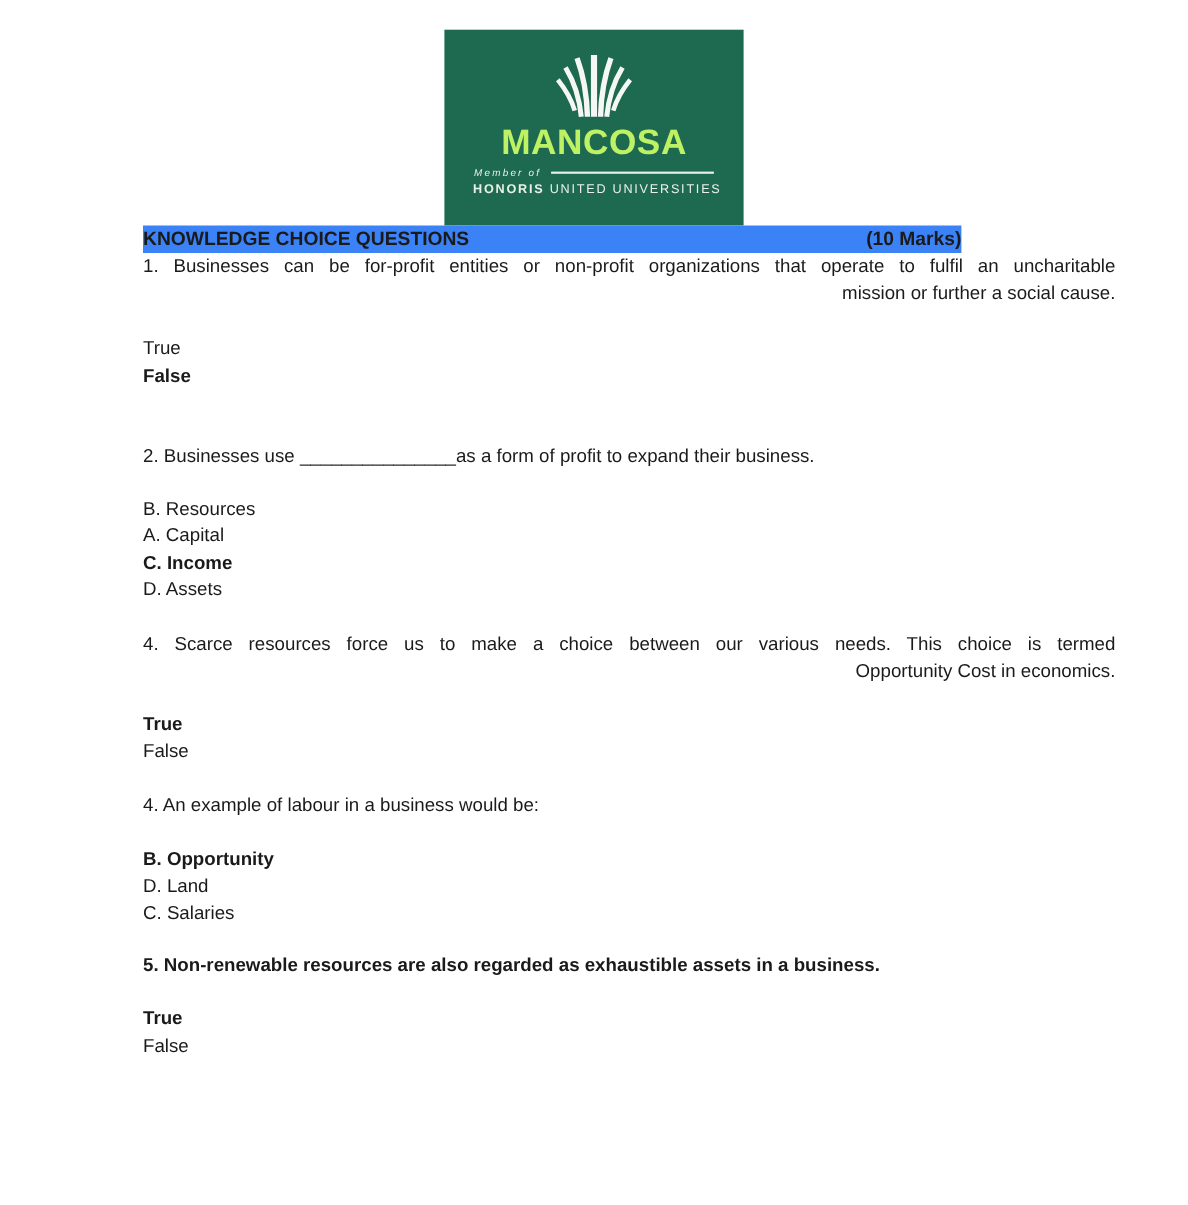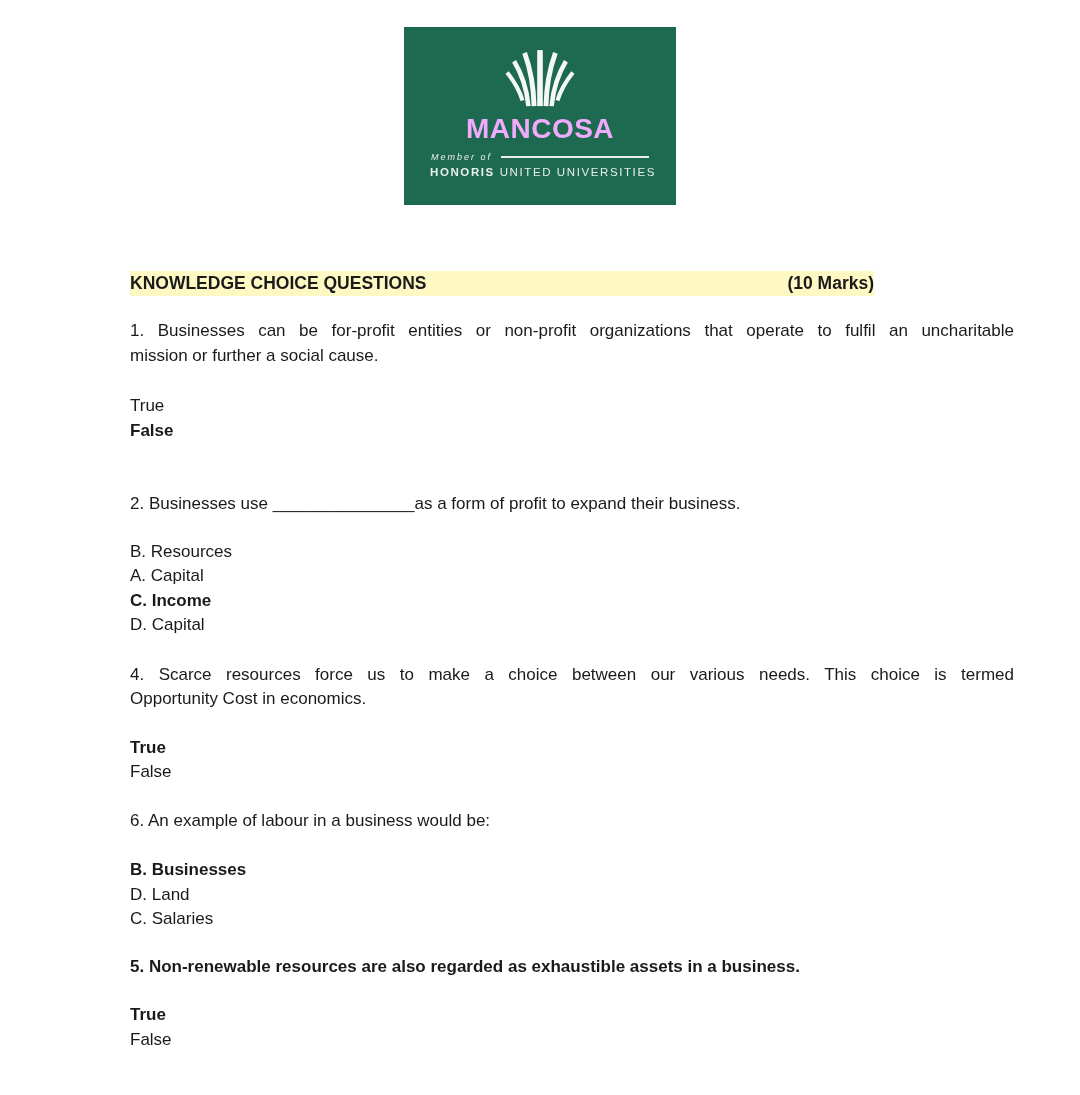--- a/index.html
+++ b/index.html
@@ -26,9 +26,9 @@
   }
   .emblem { margin-top: 16px; }
   .wordmark {
-    color: #f0abfc;
+    color: #bef264;
     font-weight: bold;
-    font-size: 28px;
+    font-size: 32px;
     line-height: 36px;
     letter-spacing: 0.5px;
     margin-top: 2px;

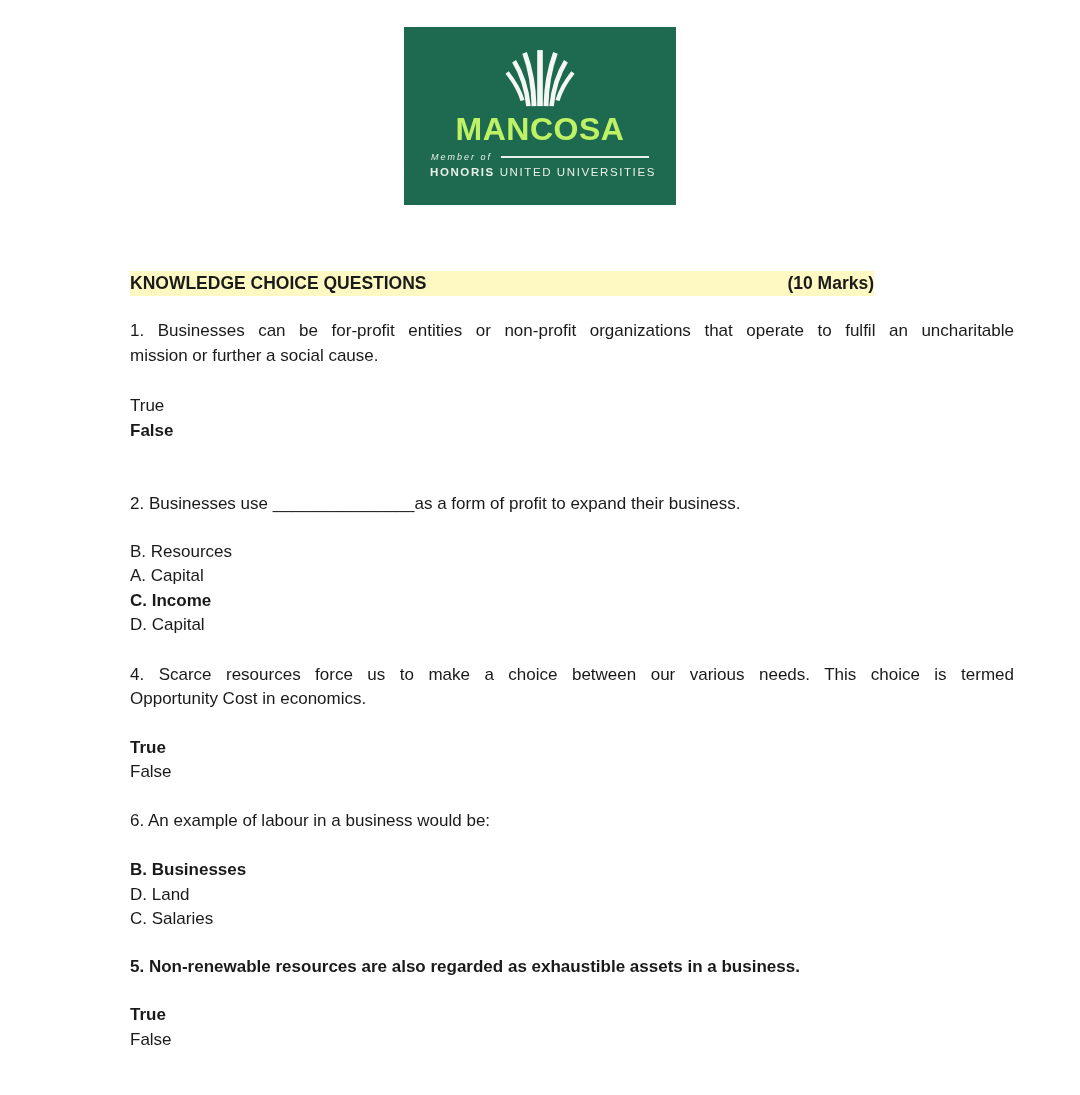--- a/index.html
+++ b/index.html
@@ -68,9 +68,8 @@
   .doc { padding: 0 66px 0 130px; }
 
   .heading-row {
-    margin-top: 66px;
     width: 744px;
-    background: #fef9c3;
+    background: #3b82f6;
     display: flex;
     justify-content: space-between;
     align-items: baseline;

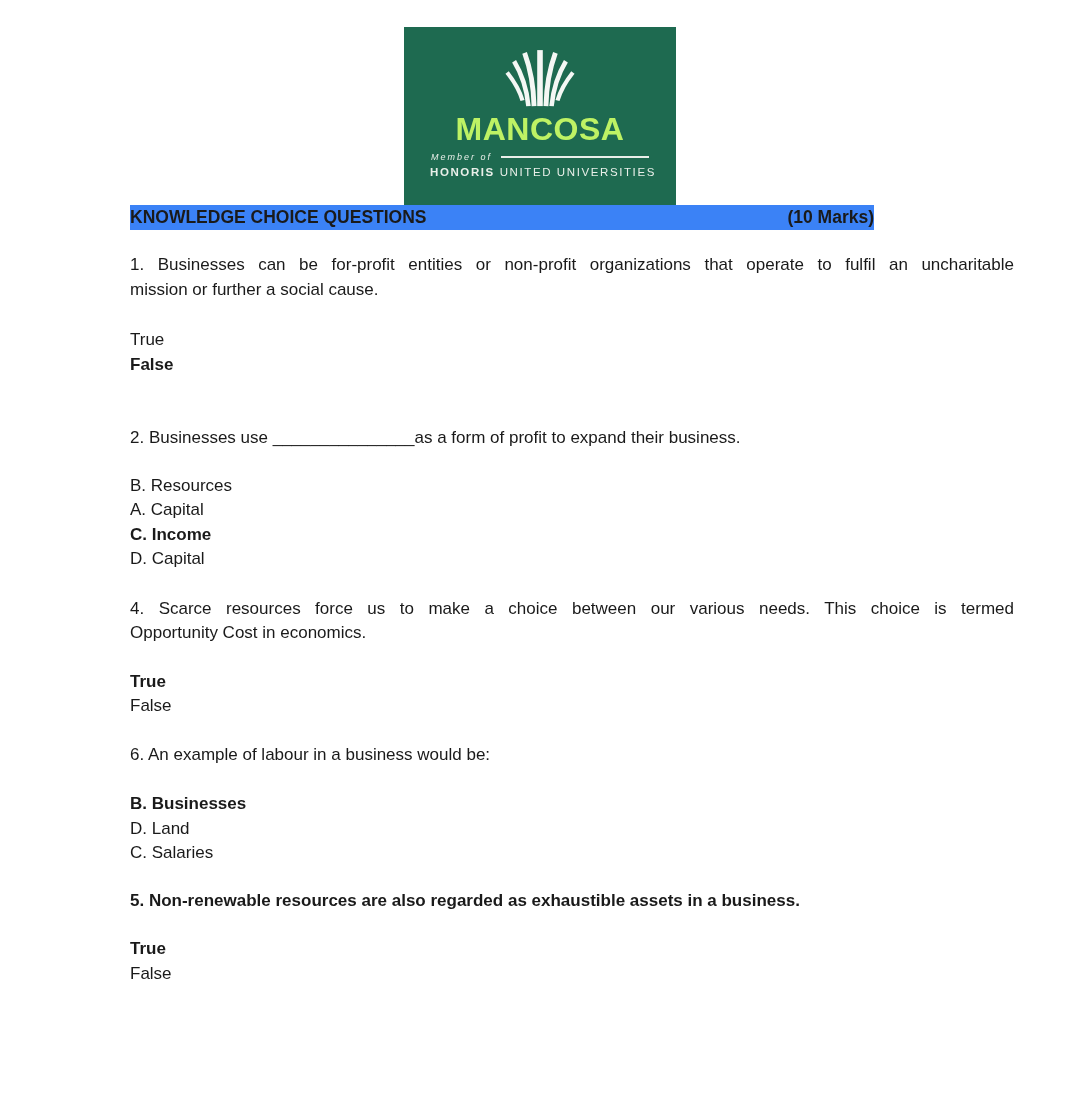--- a/index.html
+++ b/index.html
@@ -86,7 +86,7 @@
   .lline  { text-align: left; }
   .bold   { font-weight: bold; }
 
-  .mt-q1   { margin-top: 23px; }
+  .mt-q1   { }
   .mt-a1   { margin-top: 26px; }
   .mt-q2   { margin-top: 49px; }
   .mt-o2   { margin-top: 23px; }

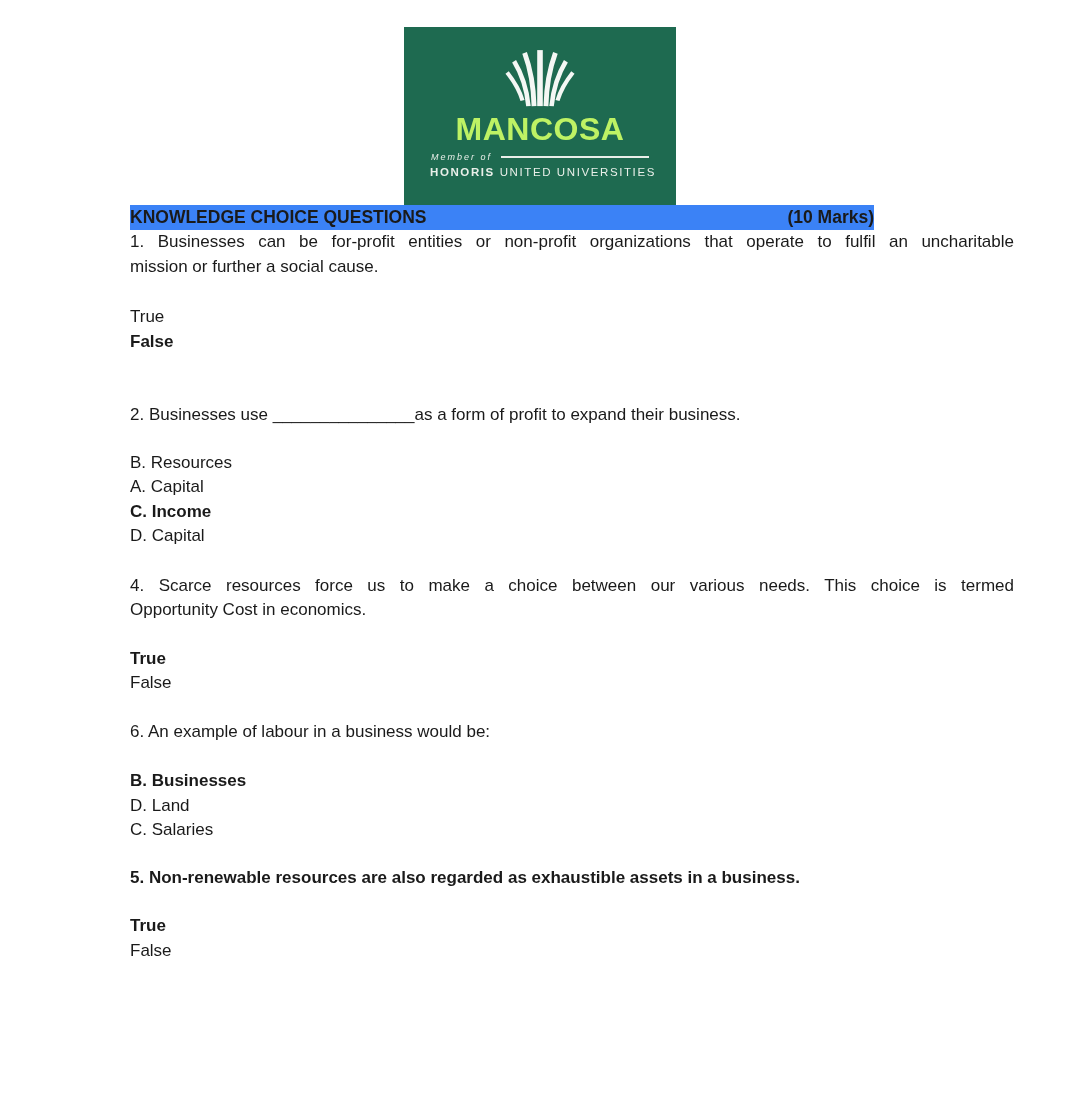--- a/index.html
+++ b/index.html
@@ -83,7 +83,7 @@
     line-height: 24.5px;
   }
   .jline  { text-align: justify; text-align-last: justify; }
-  .lline  { text-align: left; }
+  .lline  { text-align: right; }
   .bold   { font-weight: bold; }
 
   .mt-q1   { }

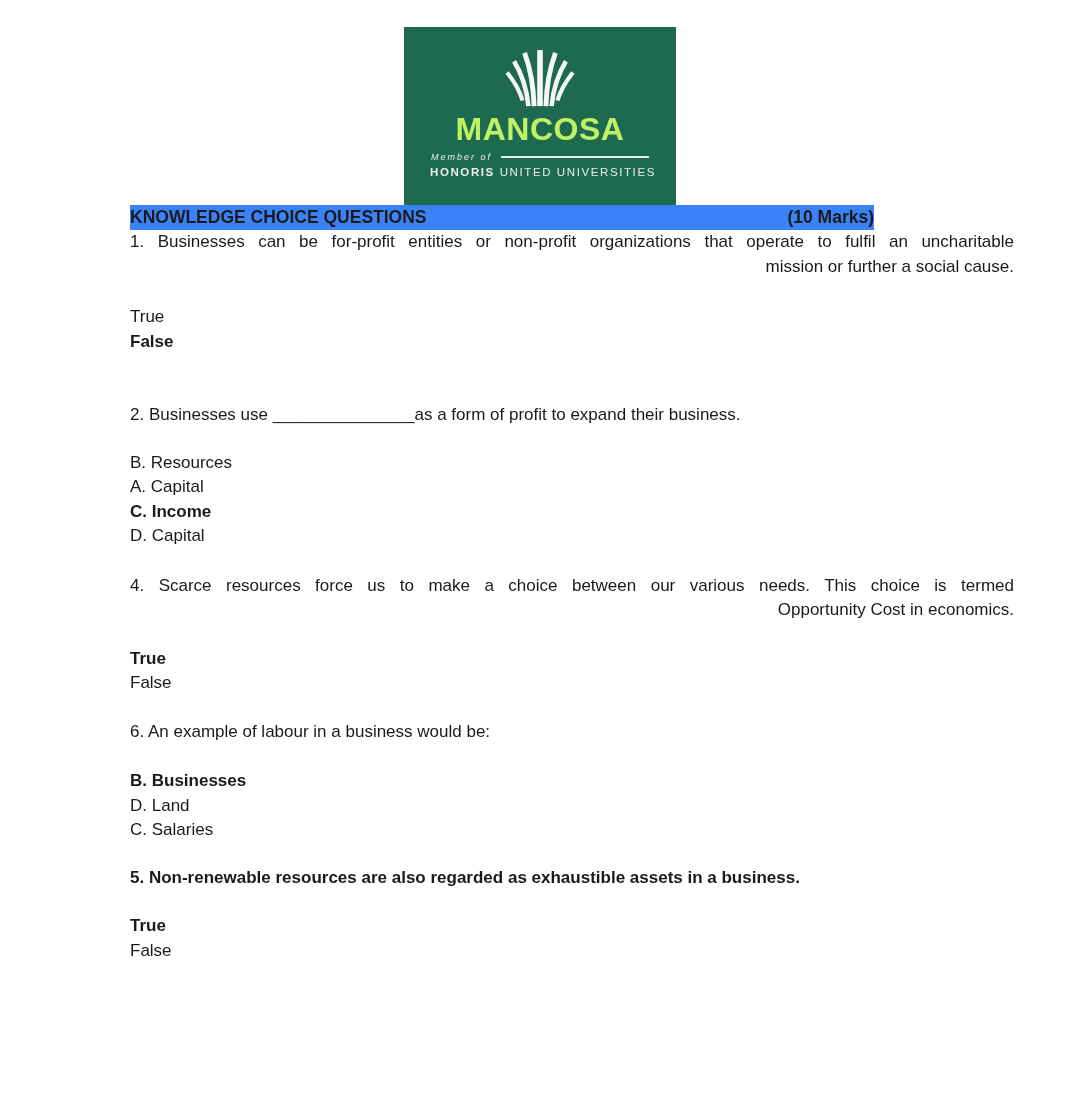--- a/index.html
+++ b/index.html
@@ -141,7 +141,7 @@
       <div>B. Resources</div>
       <div>A. Capital</div>
       <div class="bold">C. Income</div>
-      <div>D. Capital</div>
+      <div>D. Assets</div>
     </div>
 
     <div class="para mt-q3">

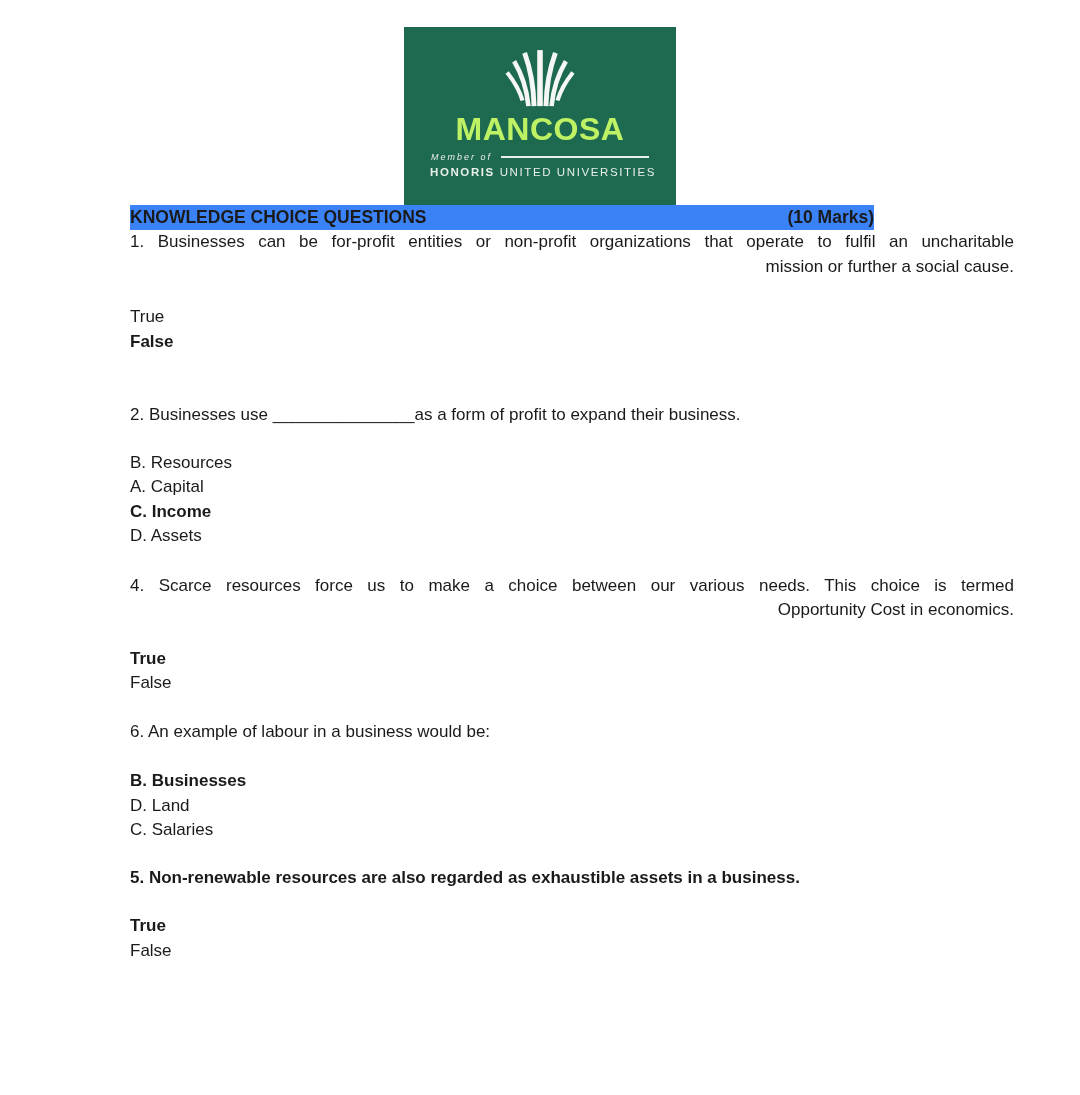--- a/index.html
+++ b/index.html
@@ -153,7 +153,7 @@
       <div>False</div>
     </div>
 
-    <div class="para mt-q4">6. An example of labour in a business would be:</div>
+    <div class="para mt-q4">4. An example of labour in a business would be:</div>
     <div class="para mt-o4">
       <div class="bold">B. Businesses</div>
       <div>D. Land</div>

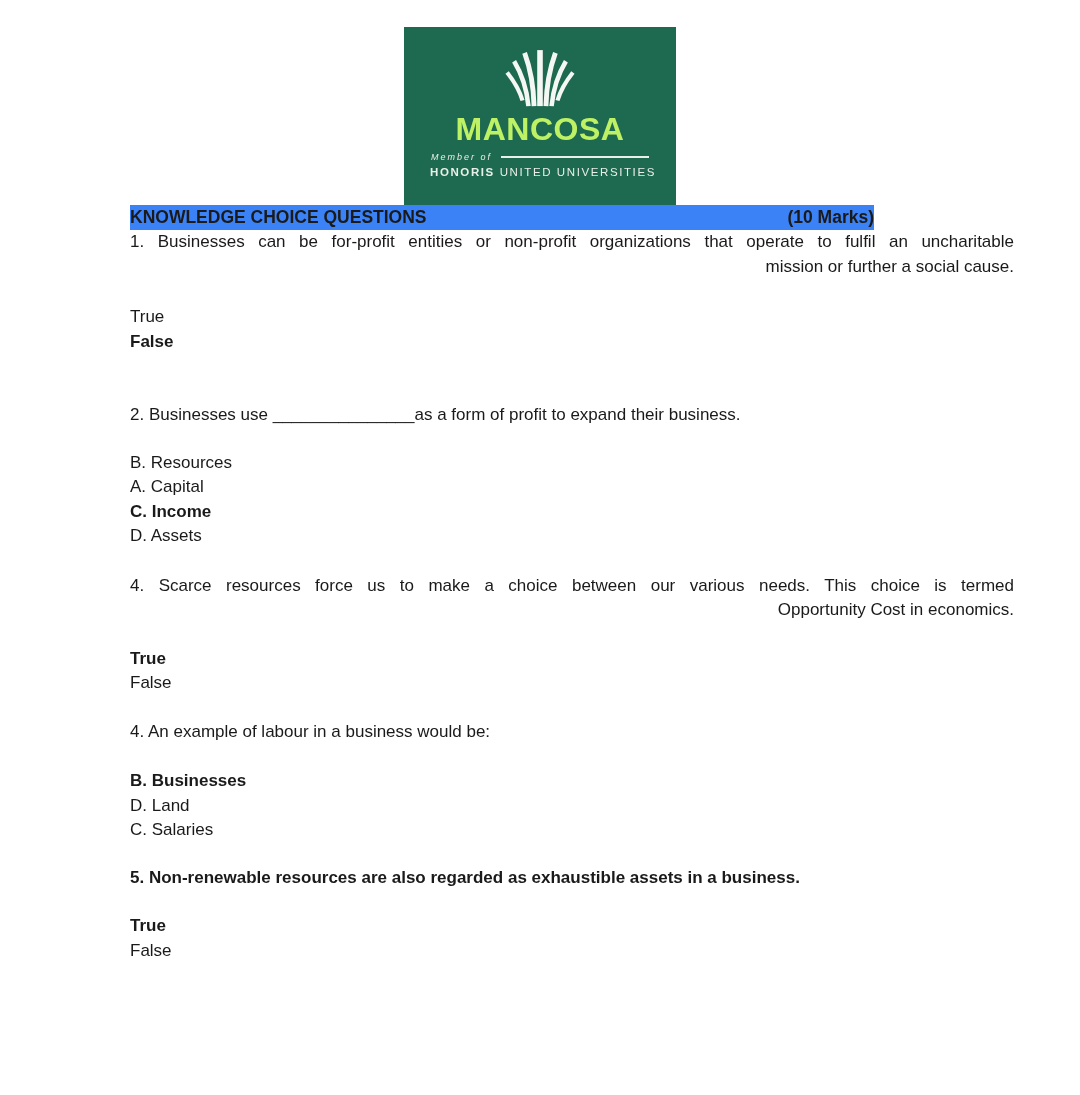--- a/index.html
+++ b/index.html
@@ -155,7 +155,7 @@
 
     <div class="para mt-q4">4. An example of labour in a business would be:</div>
     <div class="para mt-o4">
-      <div class="bold">B. Businesses</div>
+      <div class="bold">B. Opportunity</div>
       <div>D. Land</div>
       <div>C. Salaries</div>
     </div>

